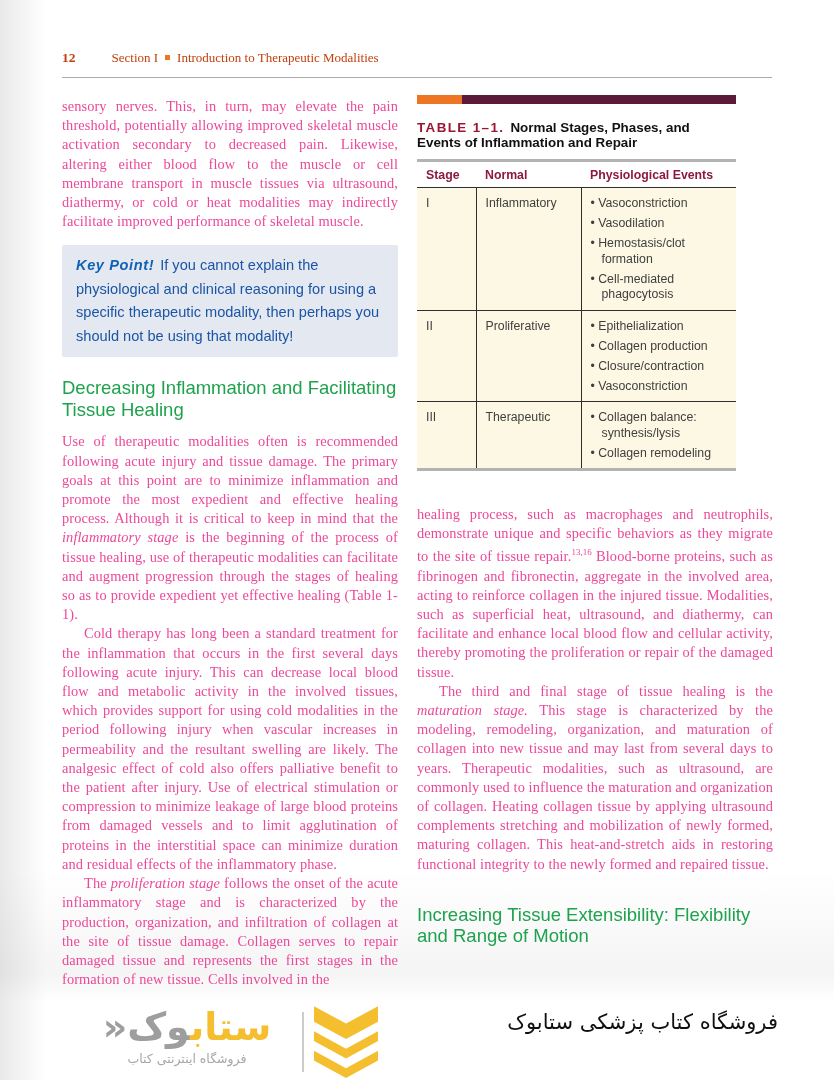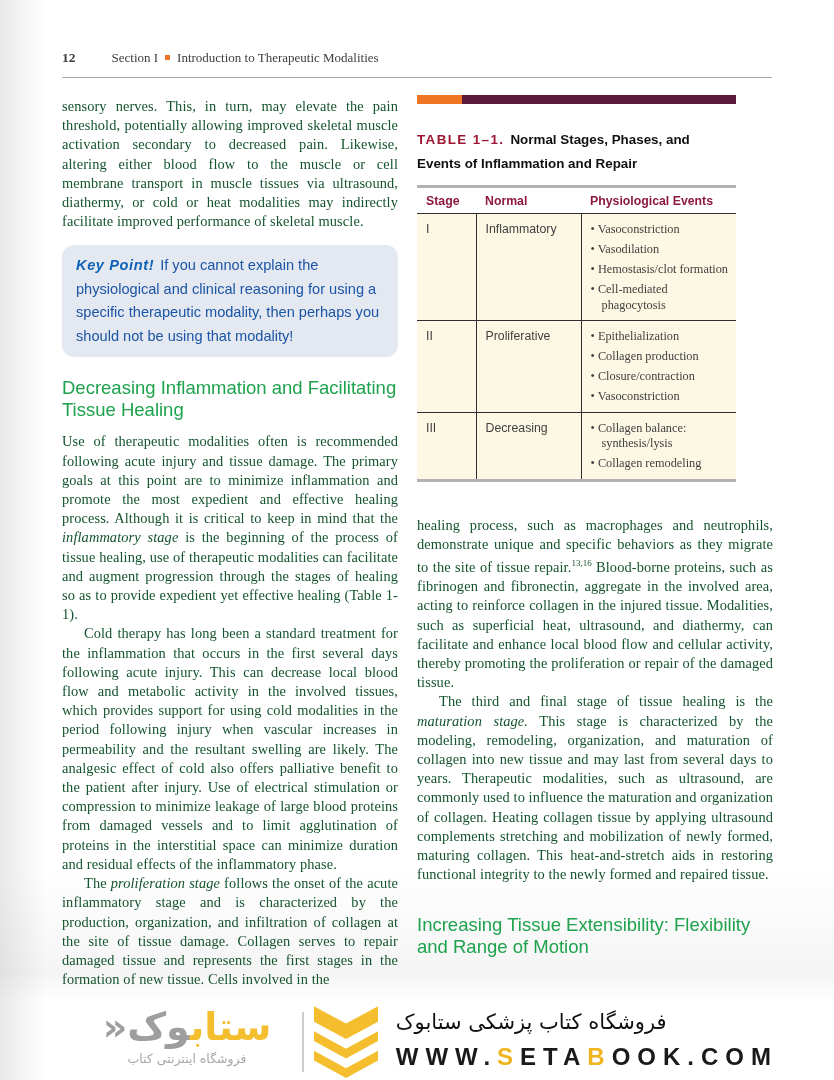--- a/index.html
+++ b/index.html
@@ -14,7 +14,7 @@
     background:linear-gradient(to bottom,rgba(0,0,0,0),rgba(110,110,110,.07) 78%,rgba(255,255,255,0));pointer-events:none;}
 
   
-  .pagehead{position:absolute;left:62px;top:50px;width:710px;font-size:13px;color:#404040;}
+  .pagehead{position:absolute;left:62px;top:50px;width:710px;font-size:13px;color:#c2410c;}
   .pagehead .pgnum{font-weight:bold;font-size:13.5px;margin-right:36px;}
   .pagehead .sqbullet{display:inline-block;width:5px;height:5px;background:#EE7524;margin:0 7px 2px 7px;}
   .head-rule{position:absolute;left:62px;top:77px;width:710px;height:1px;background:#ababab;}

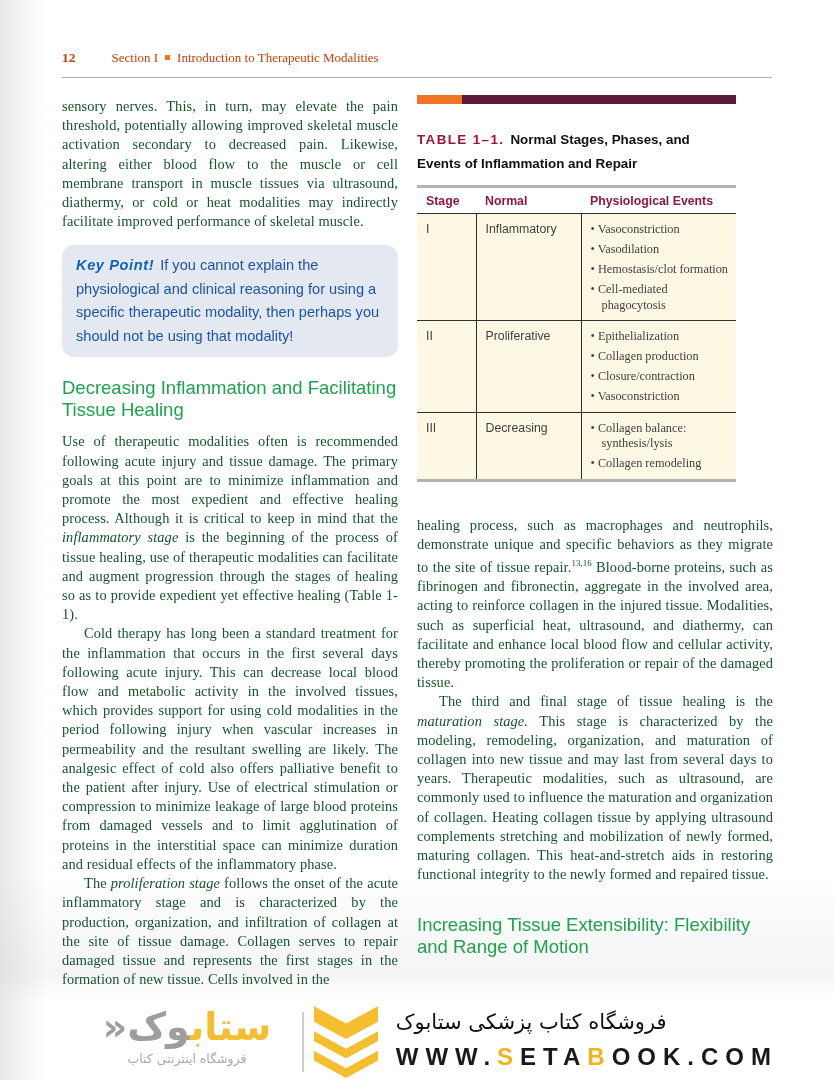--- a/index.html
+++ b/index.html
@@ -24,7 +24,7 @@
   .col-left{left:62px;width:336px;}
   .col-right{left:417px;top:95px;width:356px;}
 
-  p.body{font-size:14.4px;line-height:19.2px;text-align:justify;color:#14532d;margin:0;letter-spacing:.1px;}
+  p.body{font-size:14.4px;line-height:19.2px;text-align:justify;color:#ec4899;margin:0;letter-spacing:.1px;}
   p.body i{letter-spacing:.1px;}
   p.indent{text-indent:22px;}
   sup.ref{font-size:9px;vertical-align:6px;letter-spacing:0;}

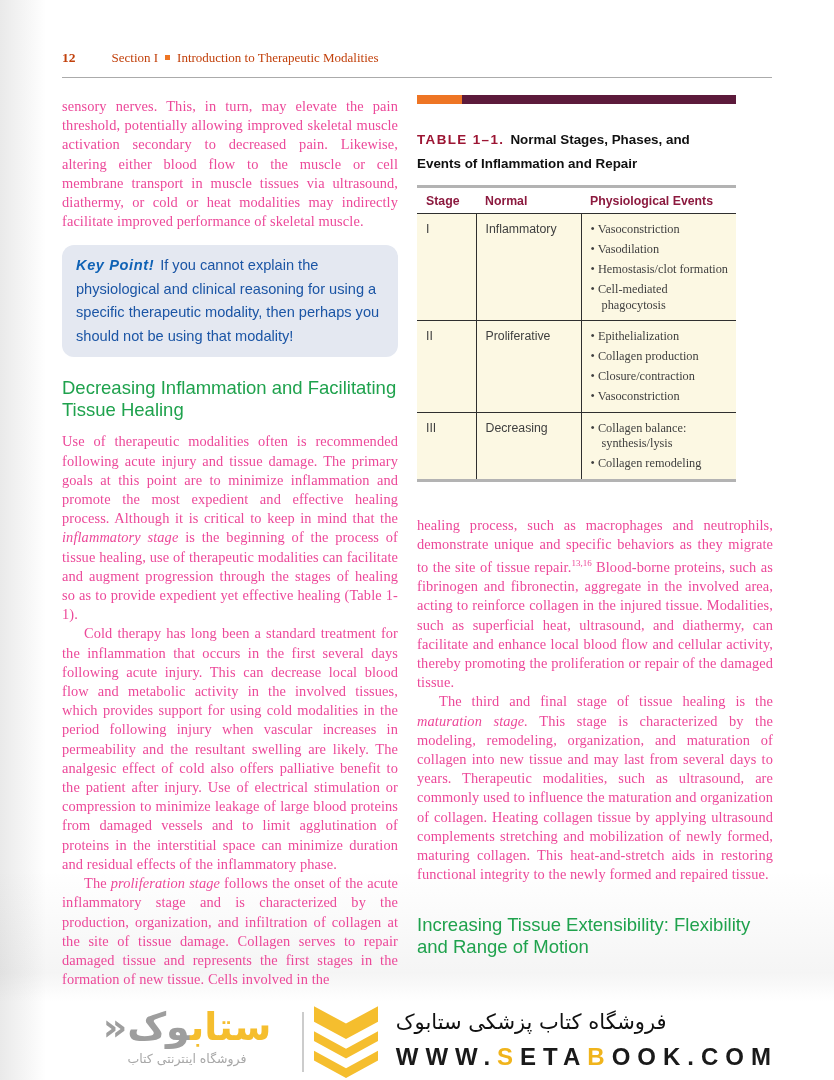--- a/index.html
+++ b/index.html
@@ -42,7 +42,7 @@
   .tablebox{width:319px;margin-bottom:34px;font-family:"Liberation Sans",sans-serif;}
   .tbar{height:9px;background:#5C1A3B;}
   .tbar-orange{display:block;width:45px;height:9px;background:#EE7524;}
-  .ttitle{margin:24px 0 9px 0;font-size:13.4px;line-height:24px;font-weight:bold;color:#111;}
+  .ttitle{margin:16px 0 9px 0;font-size:13.4px;line-height:15px;font-weight:bold;color:#111;}
   .tlabel{color:#9C1533;letter-spacing:1.4px;margin-right:6px;}
   table.t11{border-collapse:collapse;width:100%;border-bottom:3px solid #b3b3b3;padding-left:36px;}
   table.t11 th{font-size:12.3px;color:#8C1A3F;text-align:left;

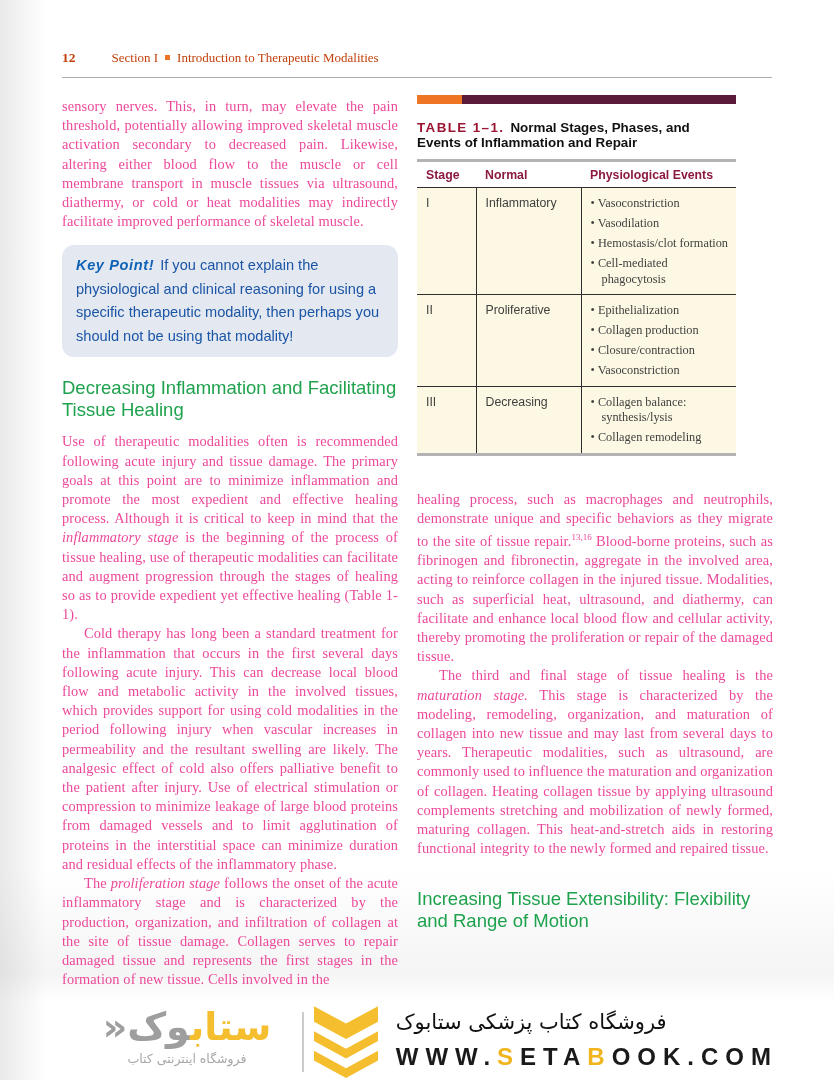--- a/index.html
+++ b/index.html
@@ -53,7 +53,7 @@
   table.t11 th.c2,table.t11 th.c3{border-left:none;}
   col.w1{width:59px;}col.w2{width:105px;}col.w3{width:155px;}
   ul.ev{list-style:none;margin:0;padding:0;}
-  ul.ev li{padding-left:11px;text-indent:-11px;margin:0 0 4.5px 0;font-family:Liberation Serif, serif;}
+  ul.ev li{padding-left:11px;text-indent:-11px;margin:0 0 4.5px 0;}
   ul.ev li:last-child{margin-bottom:0;}
   ul.ev li::before{content:"• ";}
 

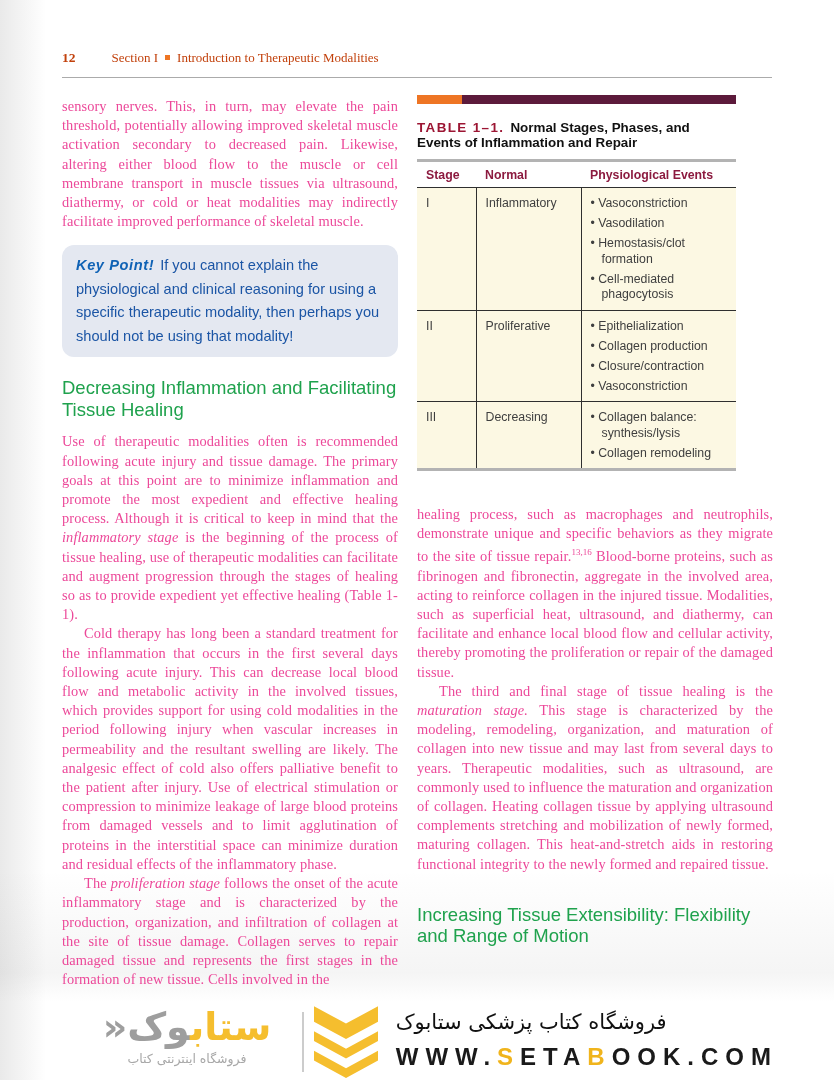--- a/index.html
+++ b/index.html
@@ -30,7 +30,7 @@
   sup.ref{font-size:9px;vertical-align:6px;letter-spacing:0;}
 
   
-  .keypoint{margin-top:14px;background:#E4E8F1;padding:9px 8px 9px 14px;border-radius:12px;
+  .keypoint{margin-top:14px;background:#E4E8F1;padding:9px 8px 9px 14px;border-radius:2px;
     font-family:"Liberation Sans",sans-serif;font-size:14.6px;line-height:23.5px;color:#1B55A5;text-align:left;}
   .kp-label{font-weight:bold;font-style:italic;color:#0F62B5;letter-spacing:.6px;margin-right:6px;}
 

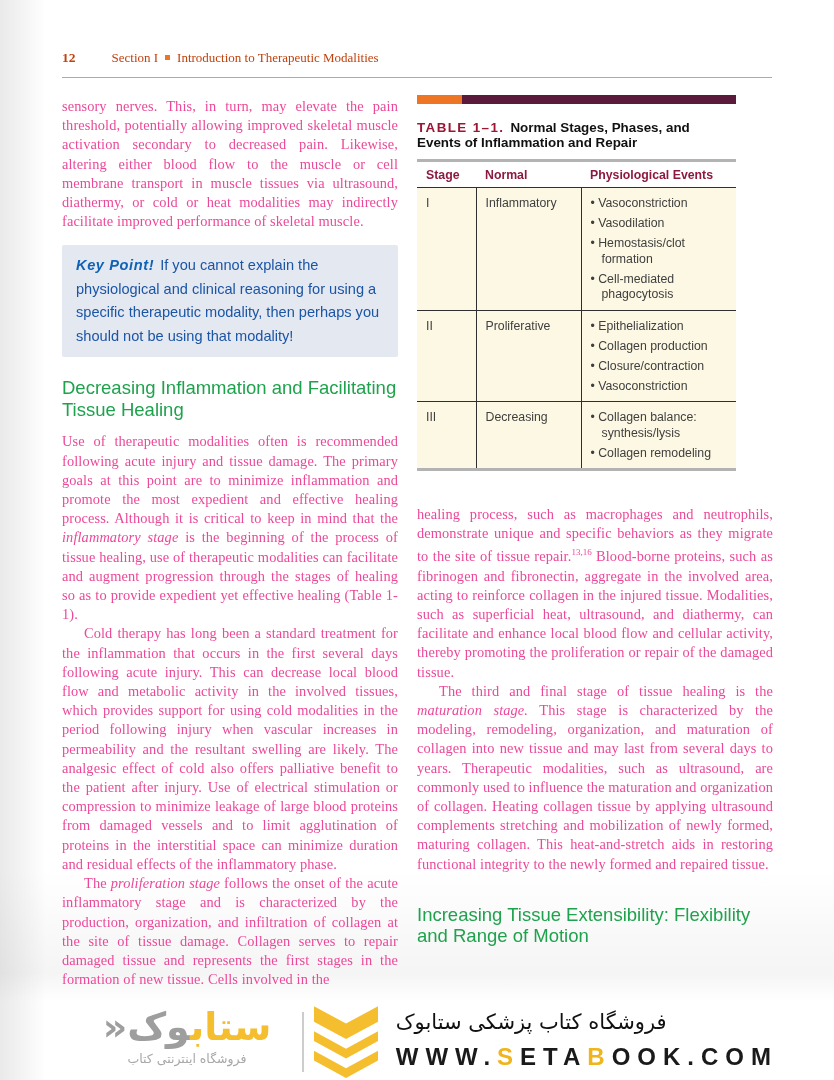--- a/index.html
+++ b/index.html
@@ -146,7 +146,7 @@
         </tr>
         <tr>
           <td class="c1">III</td>
-          <td class="c2">Decreasing</td>
+          <td class="c2">Therapeutic</td>
           <td class="c3">
             <ul class="ev">
               <li>Collagen balance: synthesis/lysis</li>

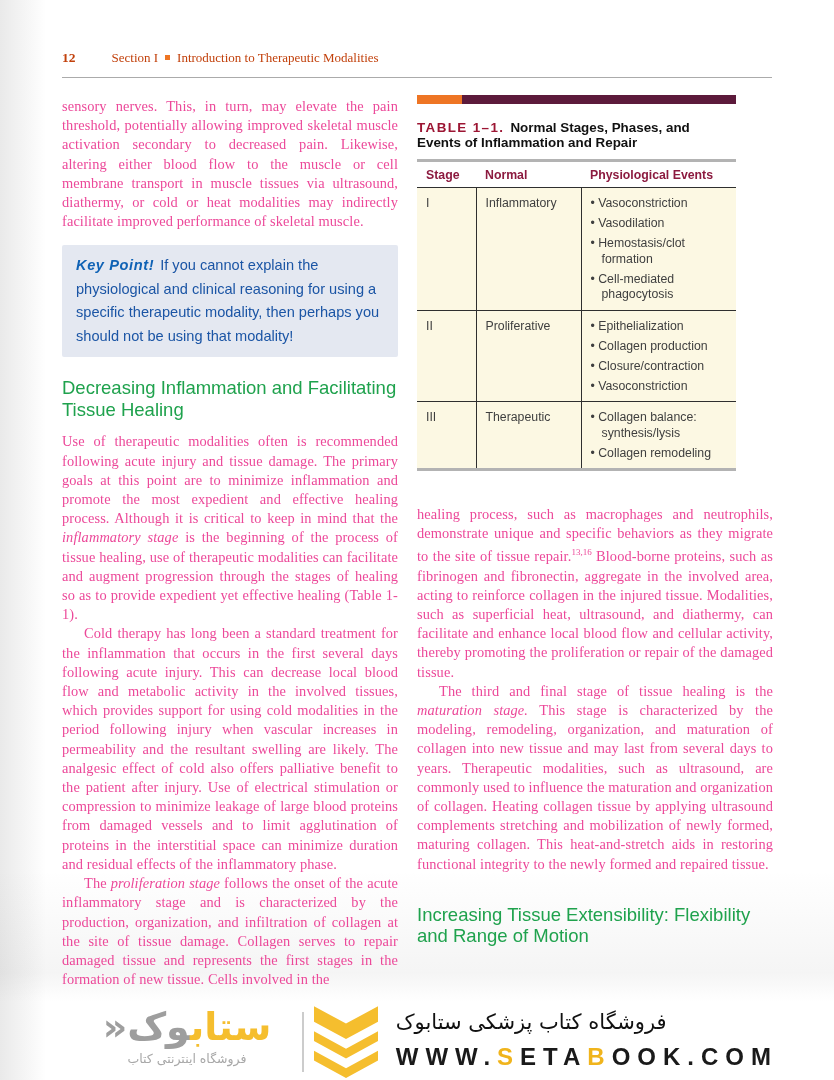--- a/index.html
+++ b/index.html
@@ -181,7 +181,6 @@
 
 <div class="f-right">
   <div class="f-title">فروشگاه کتاب پزشکی ستابوک</div>
-  <div class="f-url"><span>WWW.</span><span class="hl">S</span><span>ETA</span><span class="hl">B</span><span>OOK.COM</span></div>
 </div>
 
 </body></html>

